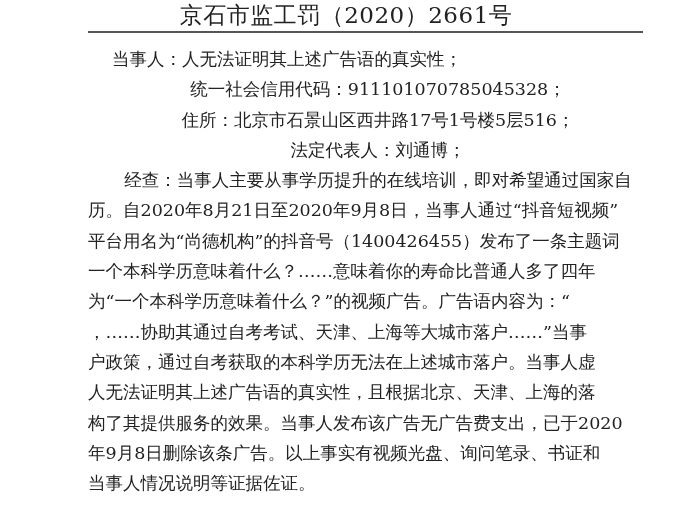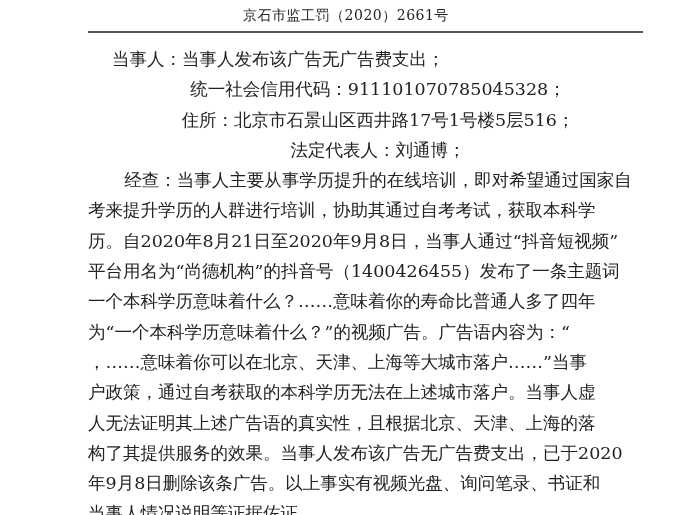--- a/index.html
+++ b/index.html
@@ -13,7 +13,7 @@
   .doc-number {
     position: absolute; top: 2px; left: 0; width: 692px;
     text-align: center;
-    font-size: 14px; line-height: 26px;
+    font-size: 23px; line-height: 26px;
     color: #222;
     letter-spacing: 0.5px;
   }

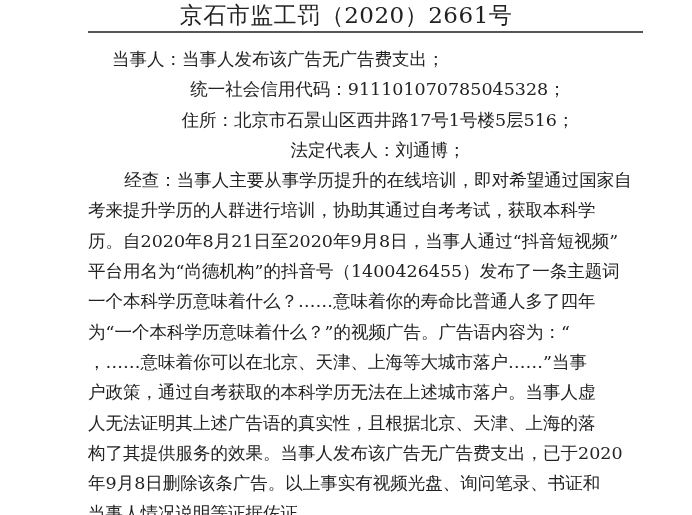--- a/index.html
+++ b/index.html
@@ -39,7 +39,7 @@
   <div class="rule"></div>
 
   <div class="body-text">
-    <span class="line first">当事人：当事人发布该广告无广告费支出；</span>
+    <span class="line first">当事人：人无法证明其上述广告语的真实性；</span>
     <span class="line indent">统一社会信用代码：911101070785045328；</span>
     <span class="line indent">住所：北京市石景山区西井路17号1号楼5层516；</span>
     <span class="line indent">法定代表人：刘通博；</span>

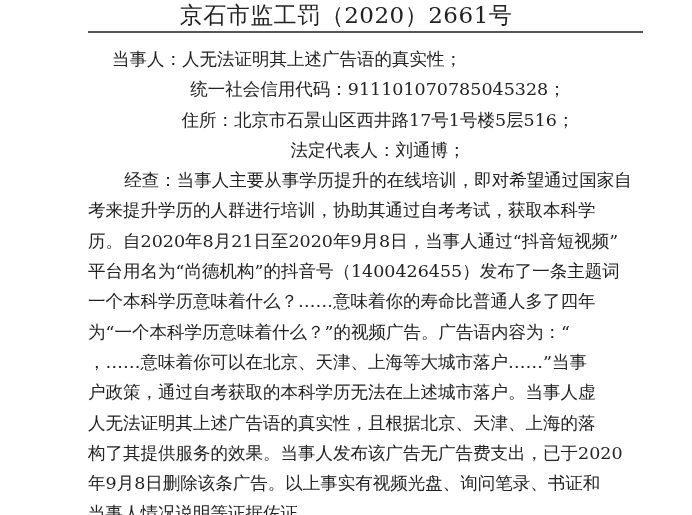--- a/index.html
+++ b/index.html
@@ -45,7 +45,6 @@
     <span class="line indent">法定代表人：刘通博；</span>
 
     <span class="line indent">经查：当事人主要从事学历提升的在线培训，即对希望通过国家自</span>
-    <span class="line para-line">考来提升学历的人群进行培训，协助其通过自考考试，获取本科学</span>
     <span class="line para-line">历。自2020年8月21日至2020年9月8日，当事人通过“抖音短视频”</span>
     <span class="line para-line">平台用名为“尚德机构”的抖音号（1400426455）发布了一条主题词</span>
     <span class="line para-line">一个本科学历意味着什么？……意味着你的寿命比普通人多了四年</span>

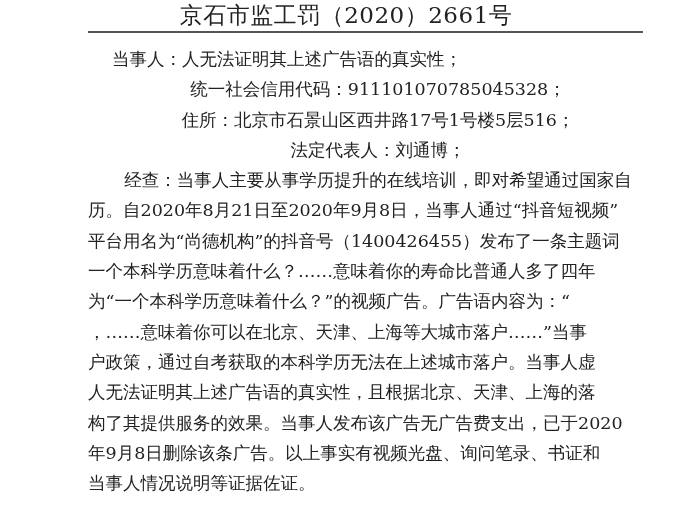--- a/index.html
+++ b/index.html
@@ -49,7 +49,7 @@
     <span class="line para-line">平台用名为“尚德机构”的抖音号（1400426455）发布了一条主题词</span>
     <span class="line para-line">一个本科学历意味着什么？……意味着你的寿命比普通人多了四年</span>
     <span class="line para-line">为“一个本科学历意味着什么？”的视频广告。广告语内容为：“</span>
-    <span class="line para-line">，……意味着你可以在北京、天津、上海等大城市落户……”当事</span>
+    <span class="line para-line">，……协助其通过自考考试、天津、上海等大城市落户……”当事</span>
     <span class="line para-line">户政策，通过自考获取的本科学历无法在上述城市落户。当事人虚</span>
     <span class="line para-line">人无法证明其上述广告语的真实性，且根据北京、天津、上海的落</span>
     <span class="line para-line">构了其提供服务的效果。当事人发布该广告无广告费支出，已于2020</span>

